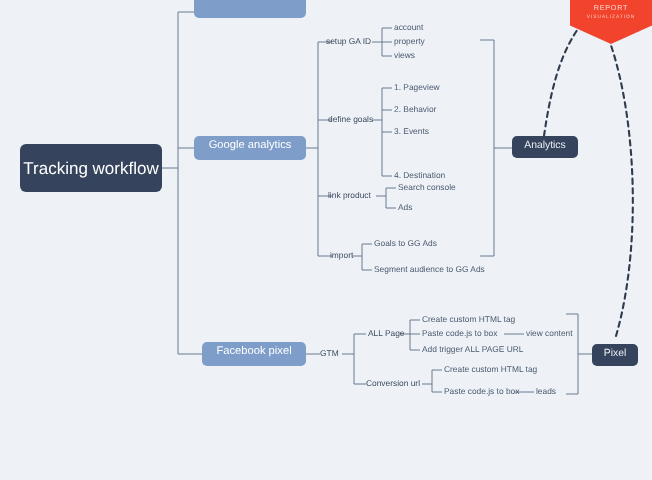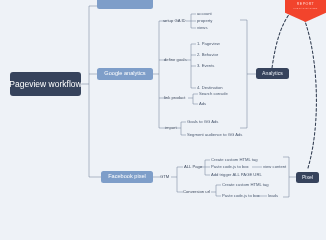--- a/index.html
+++ b/index.html
@@ -139,7 +139,7 @@
 </svg>
 
 <div class="node node-root" style="left:10px;top:72px;width:71px;height:24px;">
-  <span>Pageview workflow</span>
+  <span>Tracking workflow</span>
 </div>
 
 <div class="node node-blue-top" style="left:97px;top:0px;width:56px;height:9px;">

